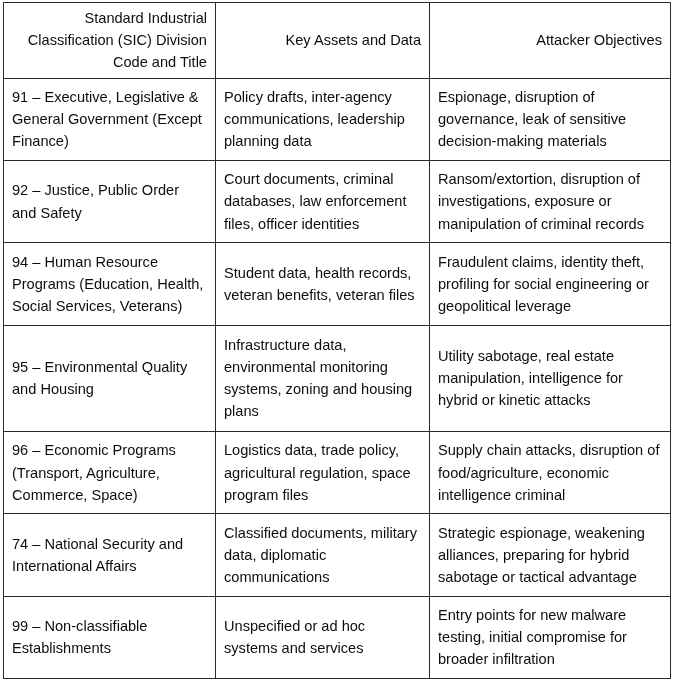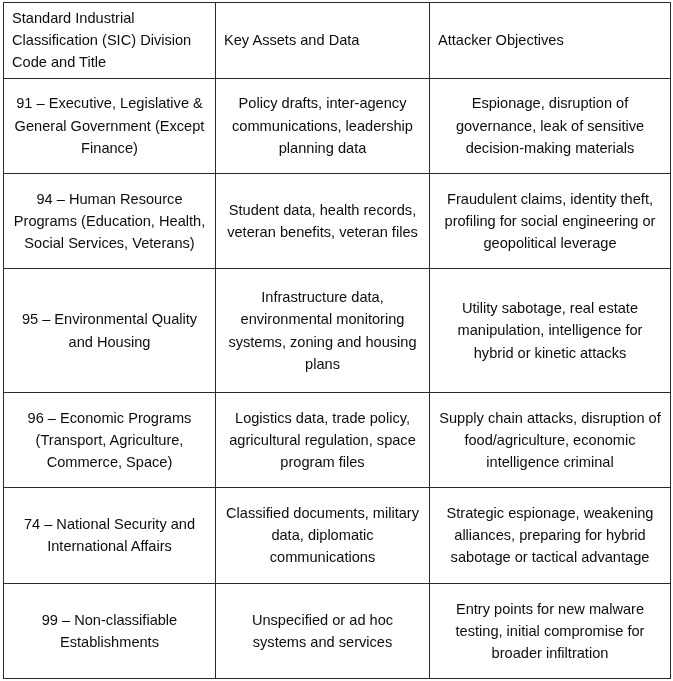--- a/index.html
+++ b/index.html
@@ -40,7 +40,7 @@
     hyphens: none;
   }
   table.sic-table th {
-    text-align: left;
+    text-align: right;
     vertical-align: middle;
   }
   col.c1 { width: 212px; }

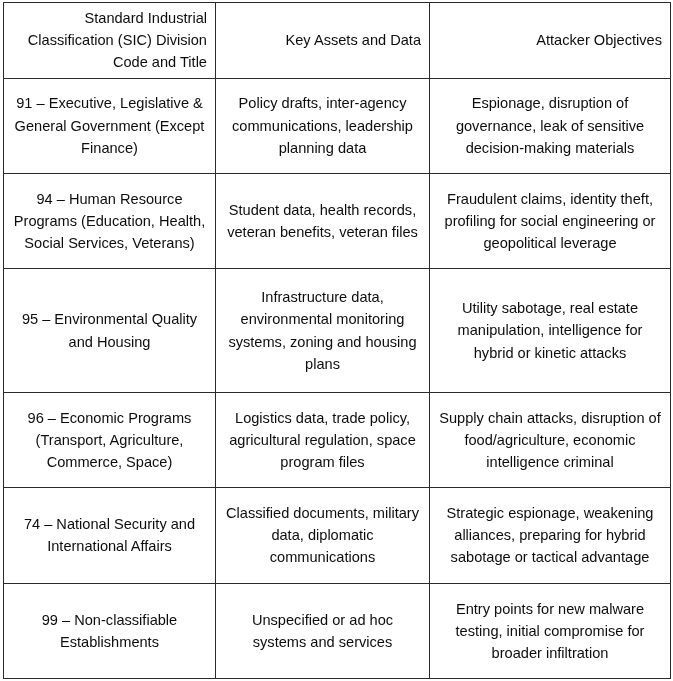--- a/index.html
+++ b/index.html
@@ -34,7 +34,7 @@
     line-height: 1.52;
     font-weight: normal;
     vertical-align: middle;
-    text-align: center;
+    text-align: left;
     word-wrap: break-word;
     overflow-wrap: break-word;
     hyphens: none;

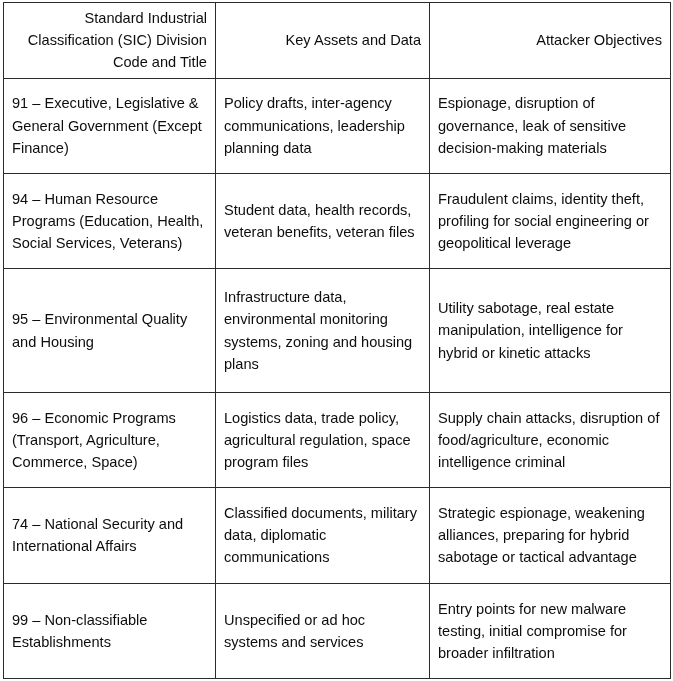--- a/index.html
+++ b/index.html
@@ -71,6 +71,11 @@
         <td>Espionage, disruption of governance, leak of sensitive decision-making materials</td>
       </tr>
       <tr>
+        <td>92 – Justice, Public Order and Safety</td>
+        <td>Court documents, criminal databases, law enforcement files, officer identities</td>
+        <td>Ransom/extortion, disruption of investigations, exposure or manipulation of criminal records</td>
+      </tr>
+      <tr>
         <td>94 – Human Resource Programs (Education, Health, Social Services, Veterans)</td>
         <td>Student data, health records, veteran benefits, veteran files</td>
         <td>Fraudulent claims, identity theft, profiling for social engineering or geopolitical leverage</td>

